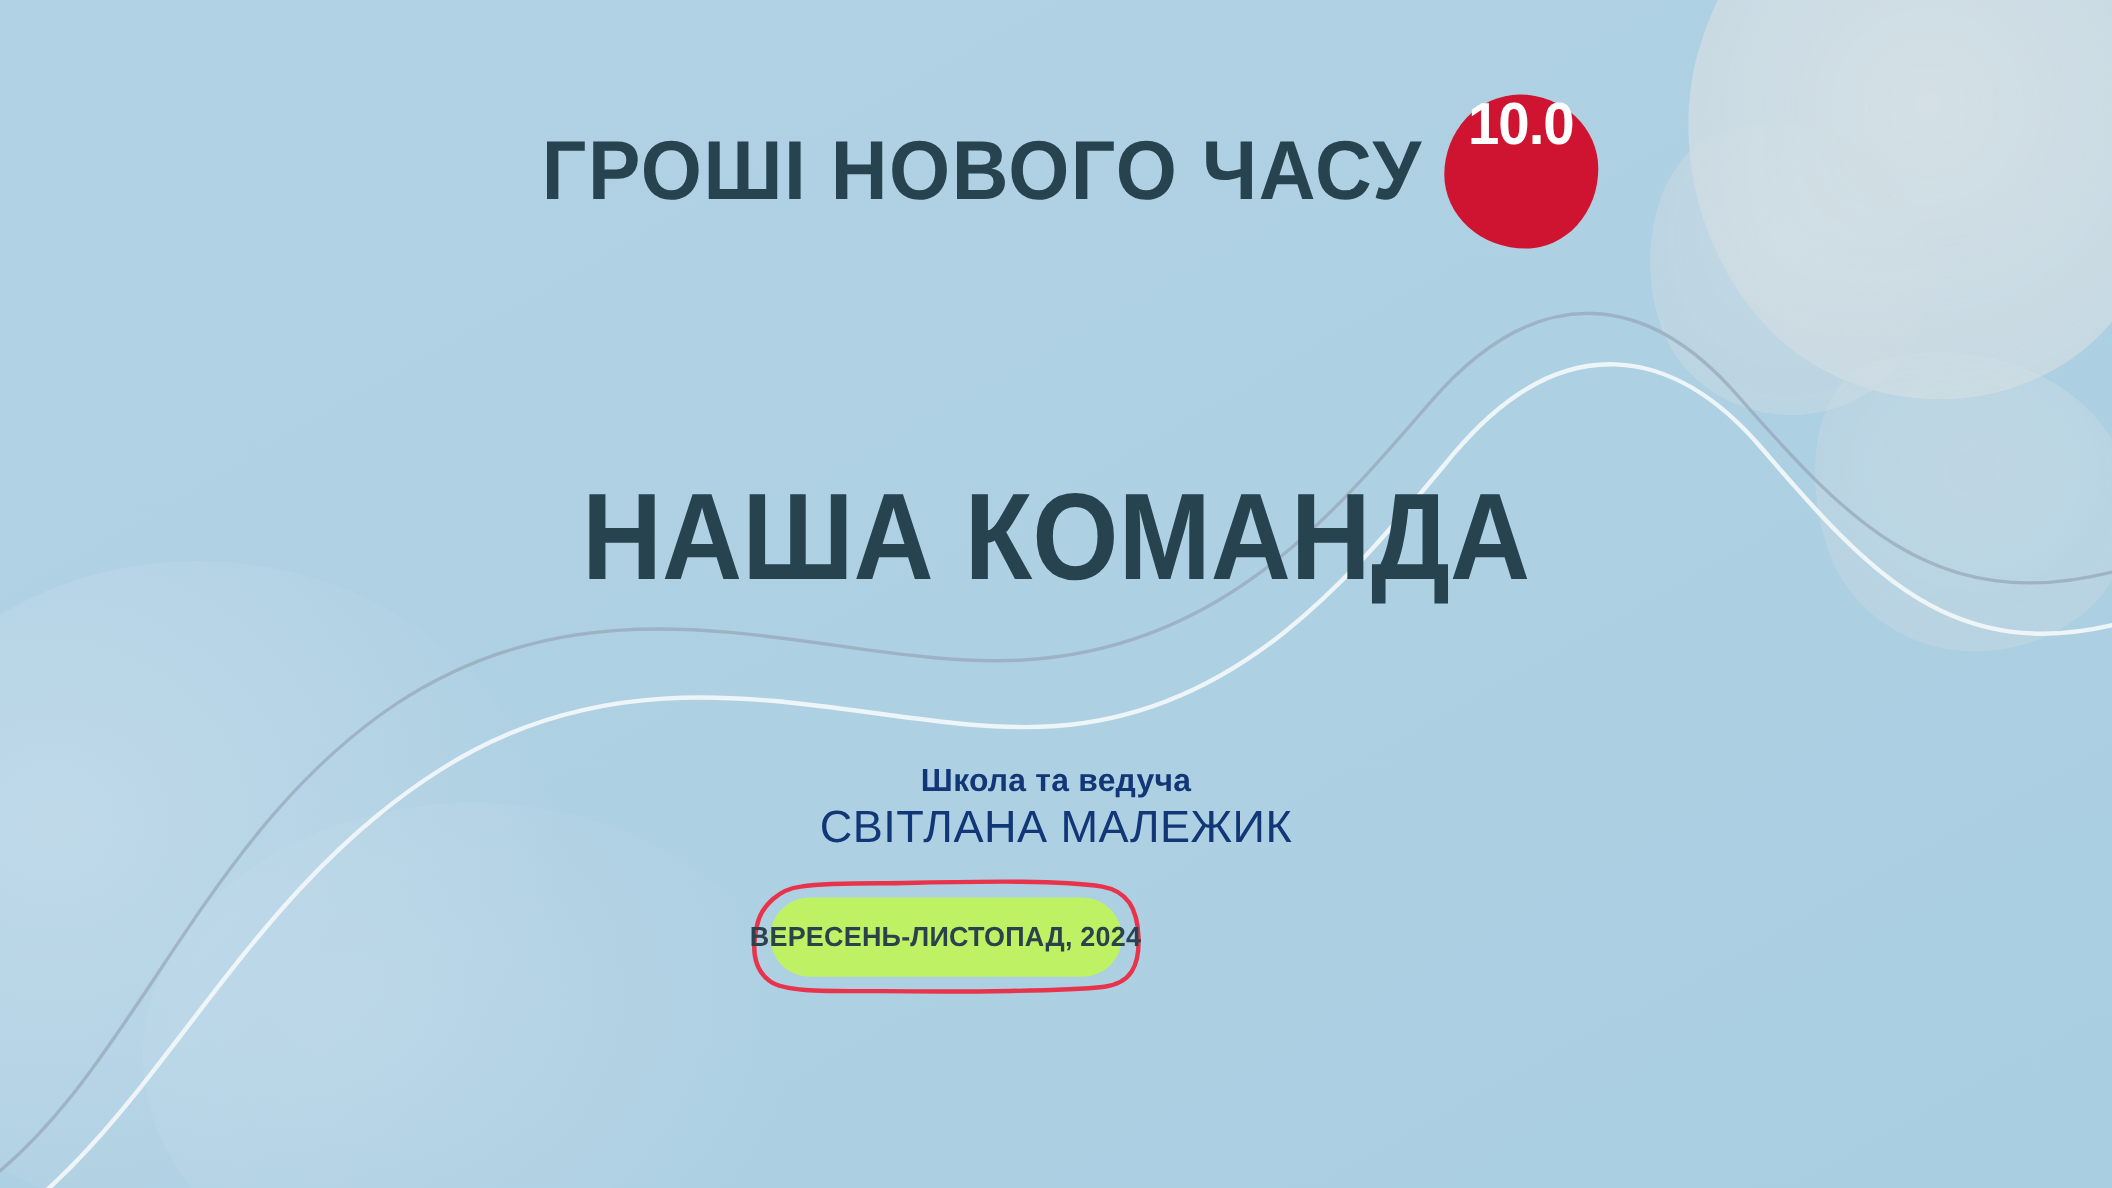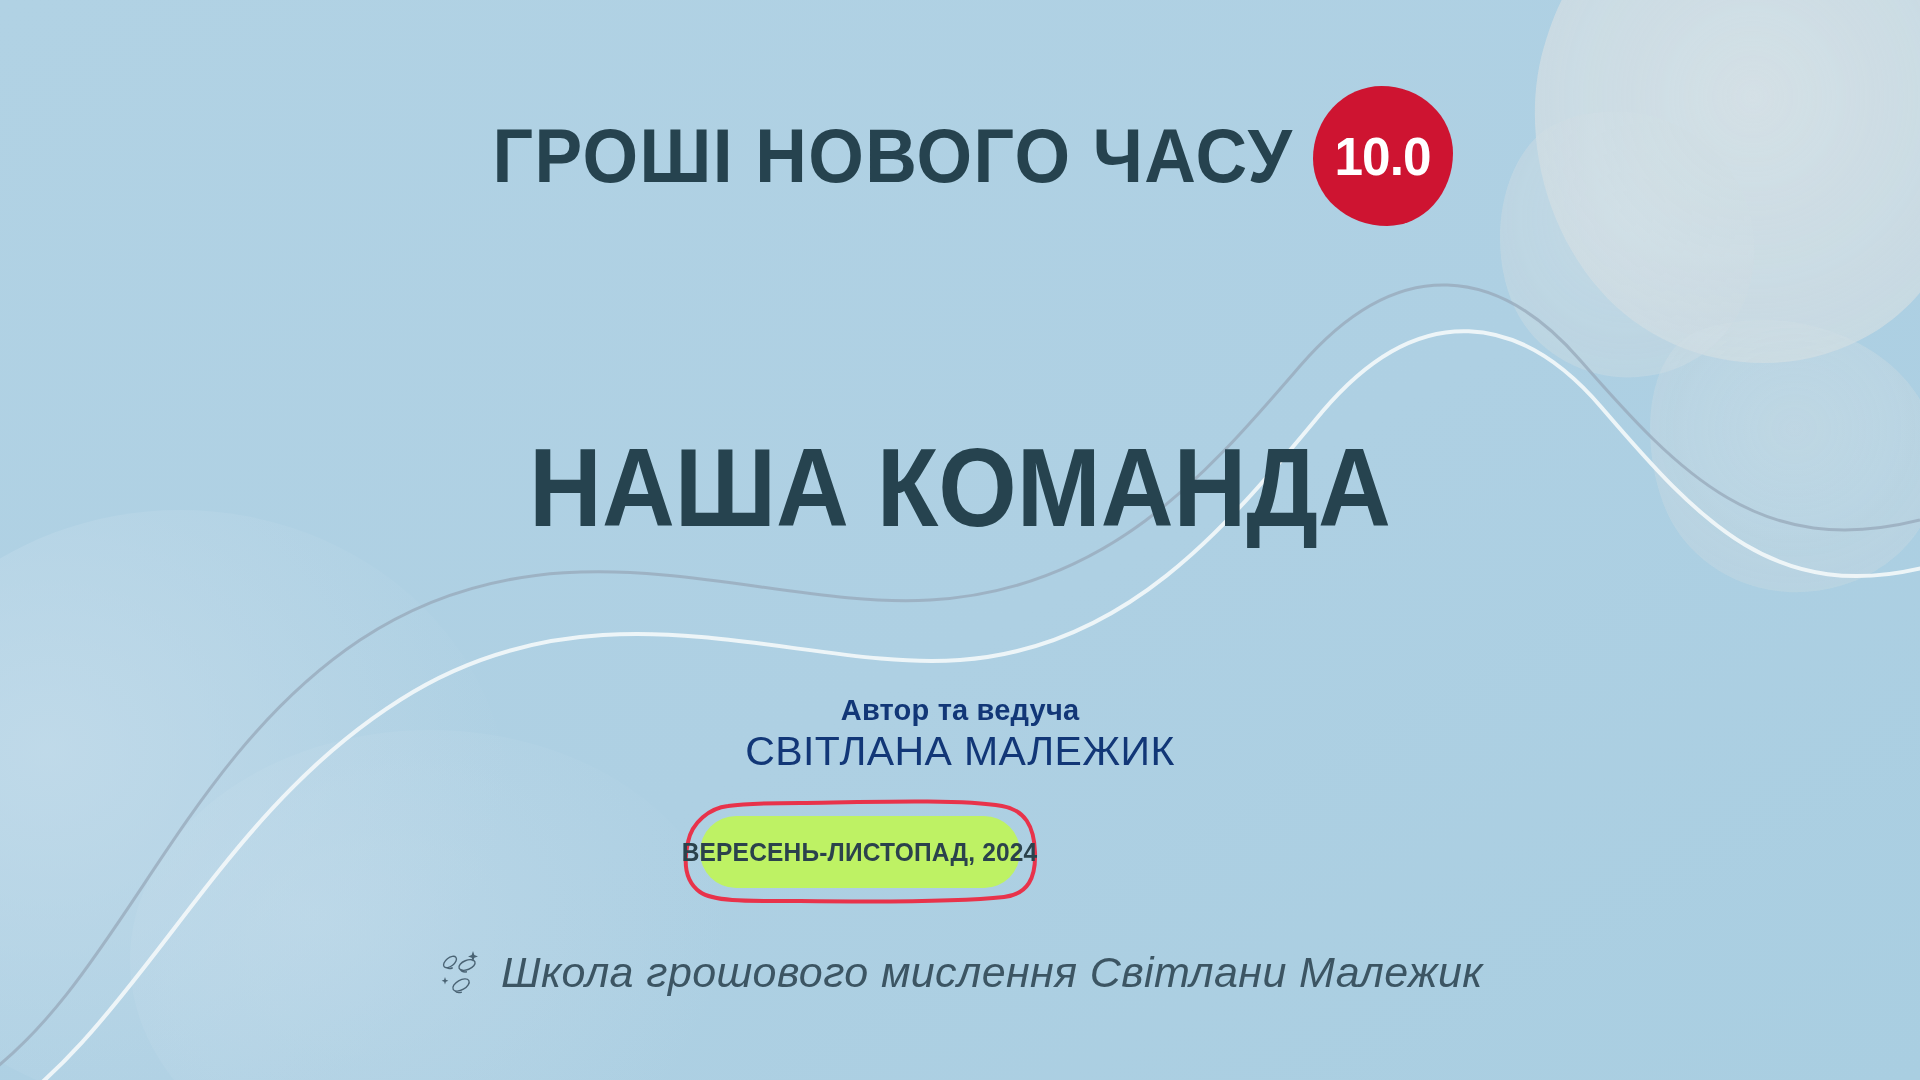--- a/index.html
+++ b/index.html
@@ -52,7 +52,6 @@
     height: 140px;
     margin-left: -6px;
     display: flex;
-    align-items: center;
     justify-content: center;
     flex: 0 0 auto;
   }

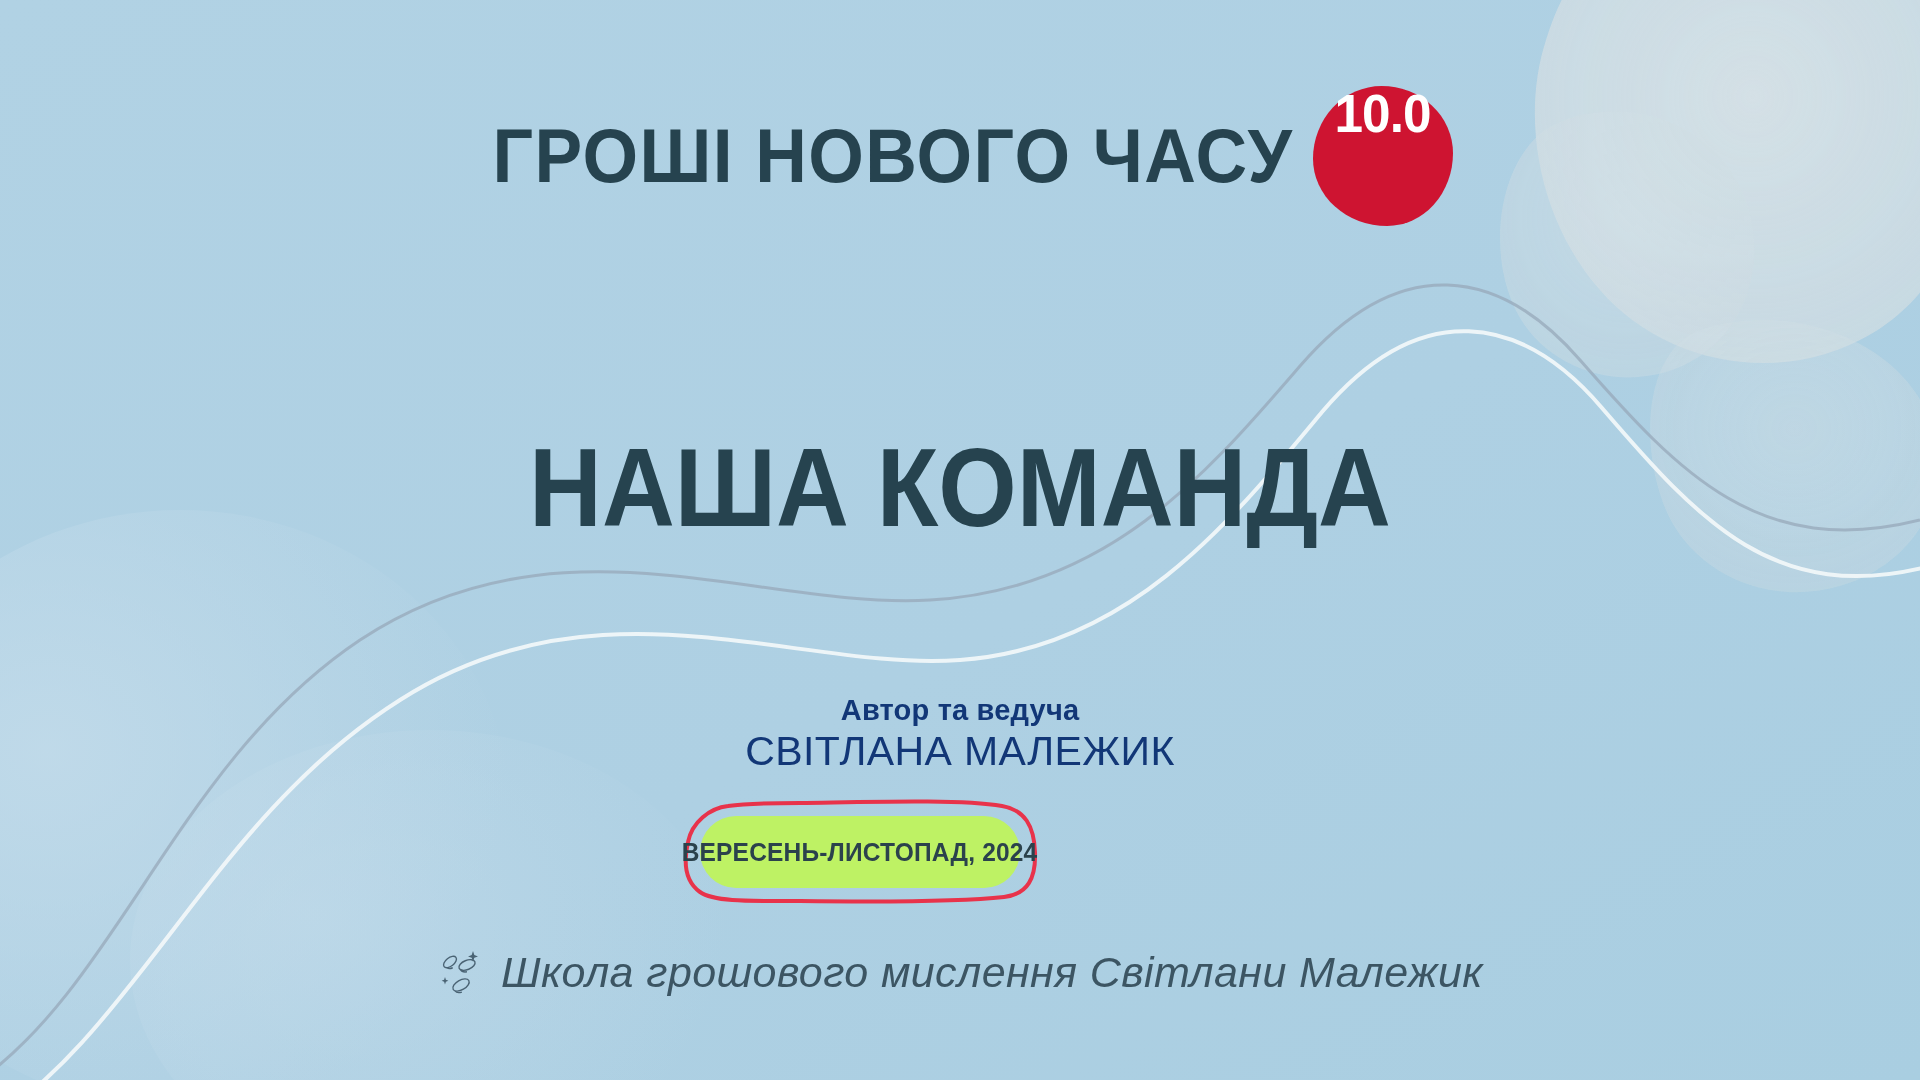--- a/index.html
+++ b/index.html
@@ -239,7 +239,7 @@
   <div class="main-heading">НАША КОМАНДА</div>
 
   <div class="author-block">
-    <div class="author-role">Автор та ведуча</div>
+    <div class="author-role">Школа та ведуча</div>
     <div class="author-name">СВІТЛАНА МАЛЕЖИК</div>
   </div>
 

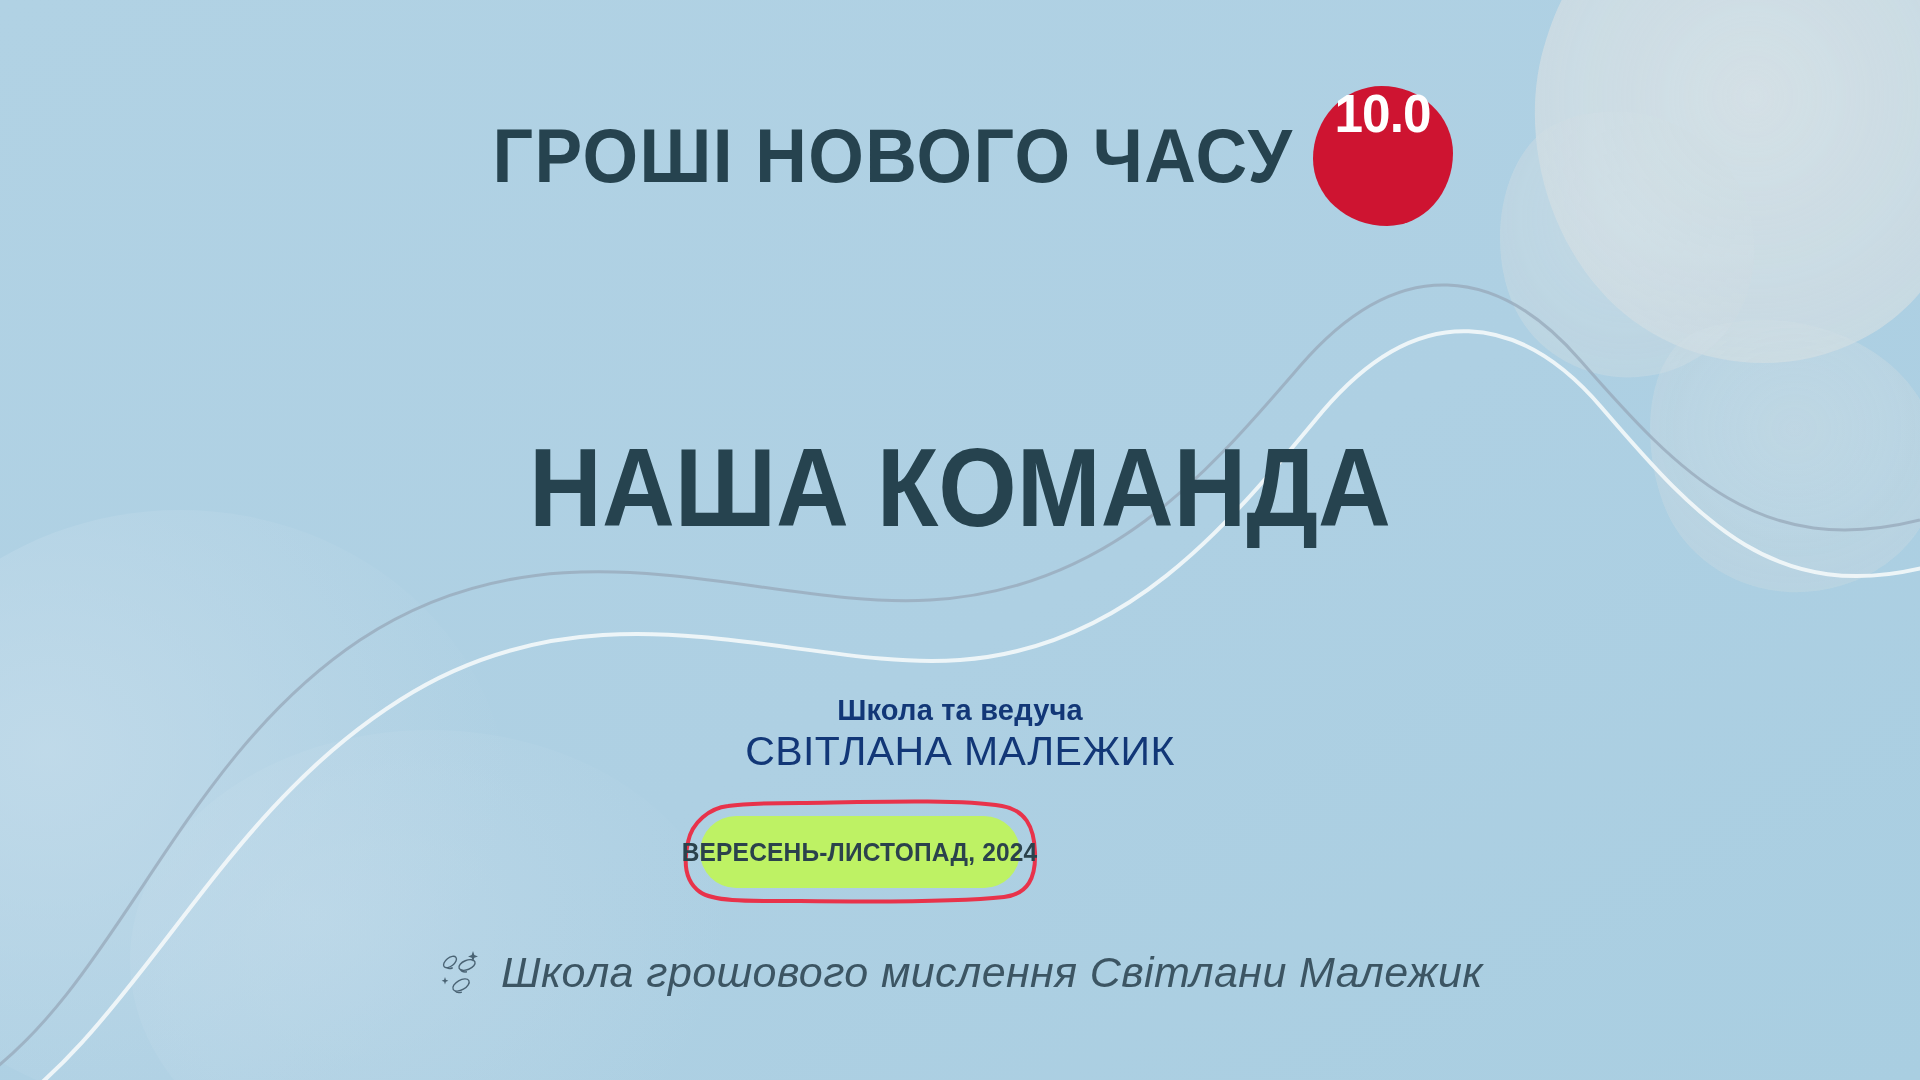--- a/index.html
+++ b/index.html
@@ -258,23 +258,6 @@
     </div>
   </div>
 
-  <div class="footer">
-    <svg class="coins-icon" viewBox="0 0 46 48" aria-hidden="true">
-      <g fill="none" stroke="#4a6374" stroke-width="1.4">
-        <ellipse cx="13" cy="13" rx="7.5" ry="4.2" transform="rotate(-38 13 13)"></ellipse>
-        <path d="M7.3,15.6 A7.5,4.2 0 0 0 11.6,19.2" transform="rotate(-38 13 13)"></path>
-        <ellipse cx="30" cy="16" rx="8.5" ry="4.6" transform="rotate(-22 30 16)"></ellipse>
-        <path d="M22.5,18.0 A8.5,4.6 0 0 0 27.4,22.3" transform="rotate(-22 30 16)"></path>
-        <ellipse cx="24" cy="36" rx="9" ry="4.8" transform="rotate(-30 24 36)"></ellipse>
-        <path d="M16,38.3 A9,4.8 0 0 0 21.2,42.6" transform="rotate(-30 24 36)"></path>
-      </g>
-      <g fill="#4a6374">
-        <path d="M36,2 L37.3,6.0 L41,7.4 L37.3,8.8 L36,12.8 L34.7,8.8 L31,7.4 L34.7,6.0 Z"></path>
-        <path d="M8,28 L8.9,30.7 L11.4,31.7 L8.9,32.7 L8,35.4 L7.1,32.7 L4.6,31.7 L7.1,30.7 Z"></path>
-      </g>
-    </svg>
-    <div class="footer-text">Школа грошового мислення Світлани Малежик</div>
-  </div>
 
 </div>
 

